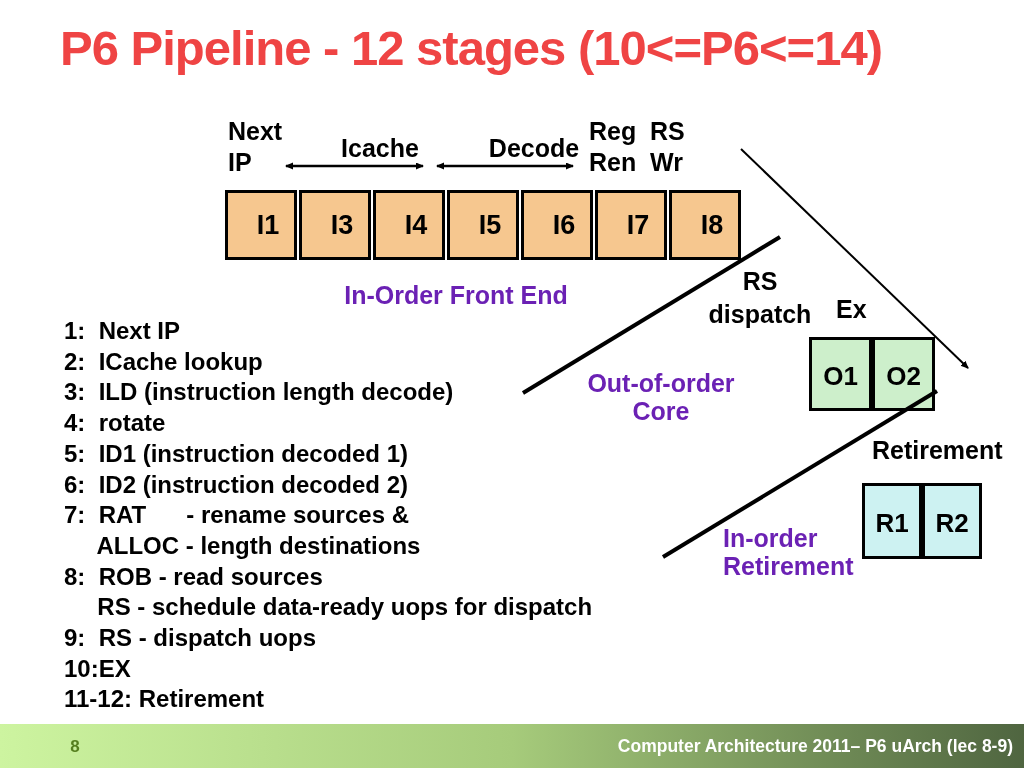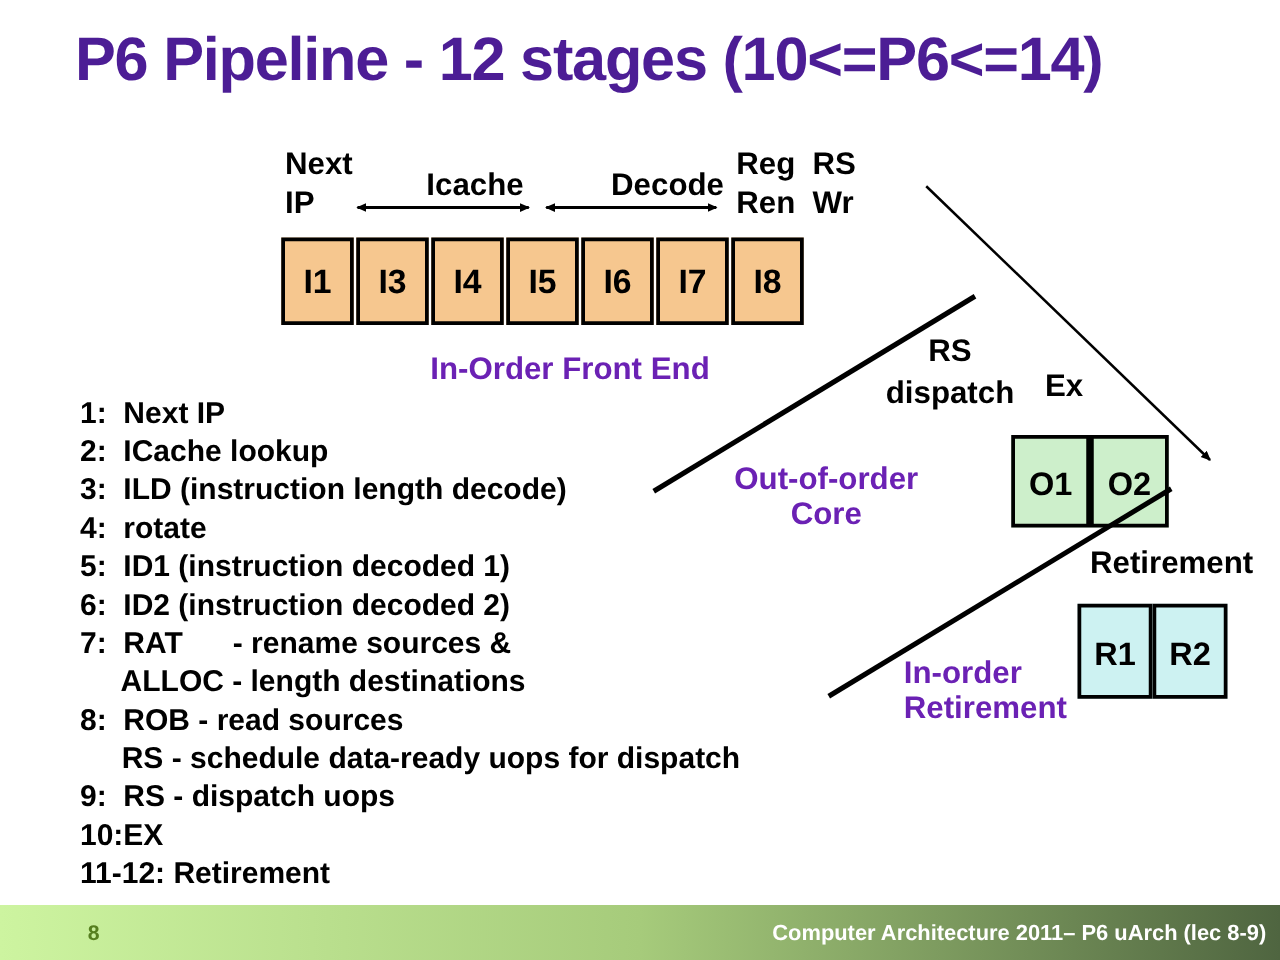--- a/index.html
+++ b/index.html
@@ -8,7 +8,7 @@
   .abs{position:absolute;}
 
   
-  #title{left:60px;top:20px;font-size:49px;letter-spacing:-1px;color:#4c1d95;white-space:nowrap;}
+  #title{left:60px;top:20px;font-size:49px;letter-spacing:-1px;color:#ef4444;white-space:nowrap;}
 
   
   .stage-label{font-size:25px;line-height:31px;color:#000;white-space:pre-line;}

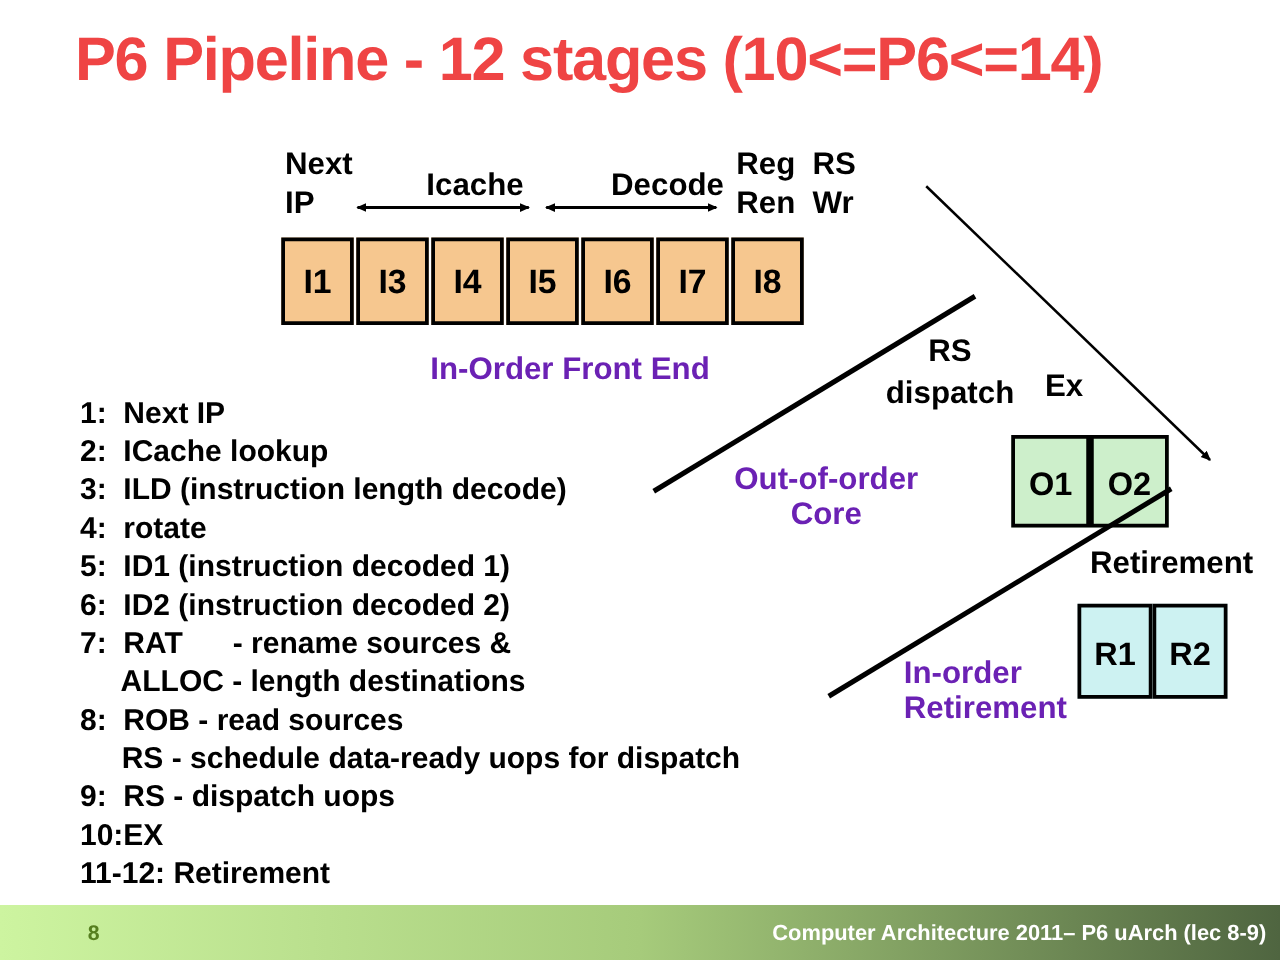--- a/index.html
+++ b/index.html
@@ -21,7 +21,7 @@
   
   #pipeline-row{left:225px;top:190px;display:flex;gap:2px;}
   .pcell{width:52px;height:64px;border:3px solid #000;background:#f6c78f;
-         display:flex;align-items:center;justify-content:center;font-size:27px;color:#000;}
+         display:flex;align-items:center;justify-content:center;font-size:27px;color:#000;padding-left:14px;}
 
   
   .purple{color:#6b21b4;}

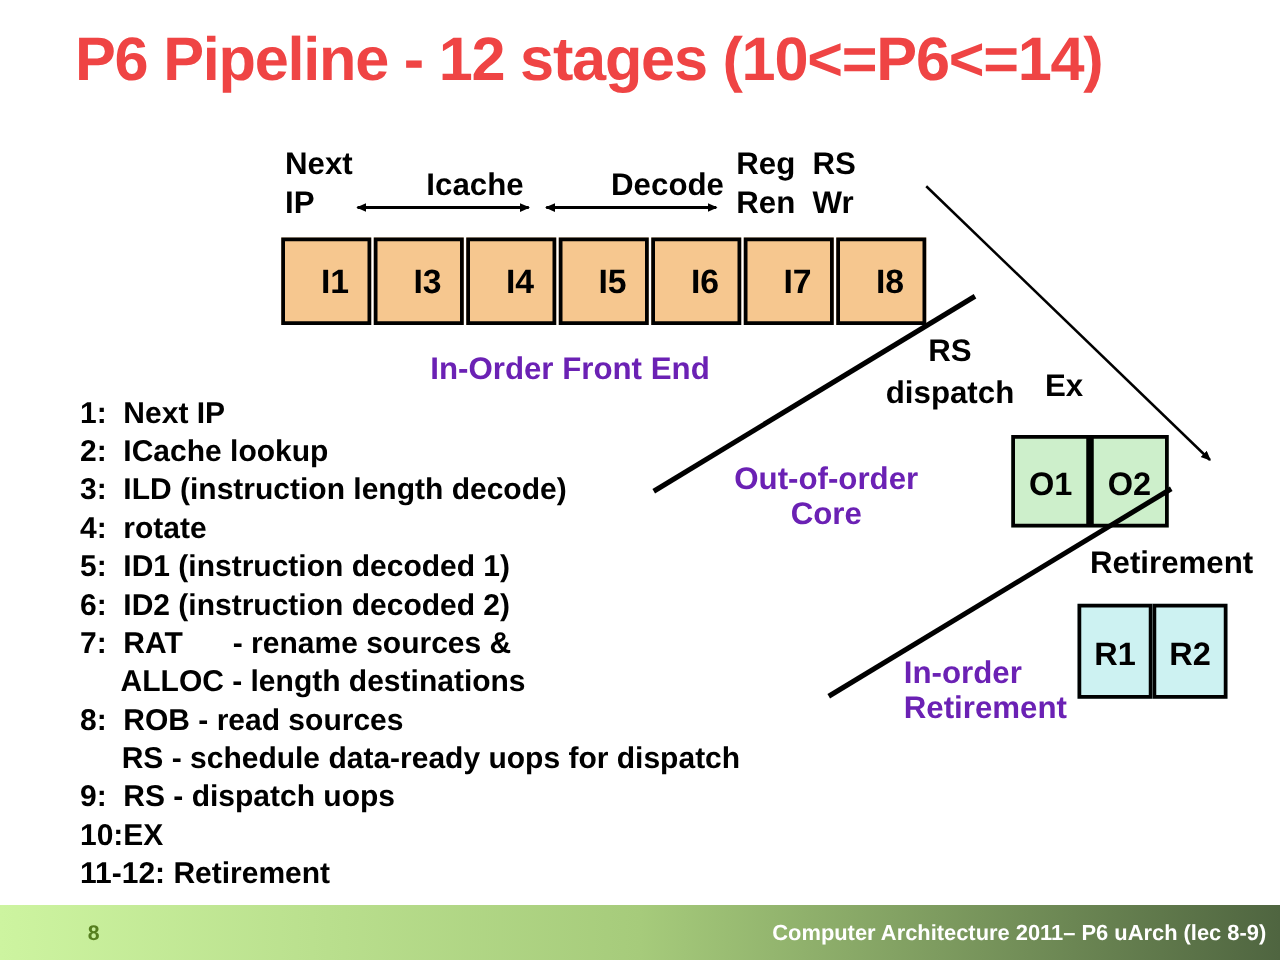--- a/index.html
+++ b/index.html
@@ -36,7 +36,7 @@
   
   #lbl-rs-dispatch{left:700px;top:265px;width:120px;text-align:center;font-size:25px;line-height:33px;color:#000;white-space:pre-line;}
   #lbl-ex{left:836px;top:295px;font-size:25px;color:#000;}
-  #ooo-row{left:762px;top:348px;display:flex;padding-left:47px;}
+  #ooo-row{left:762px;top:337px;display:flex;padding-left:47px;}
   .ocell{width:57px;height:63px;border:3px solid #000;background:#cdefcb;
          display:flex;align-items:center;justify-content:center;font-size:26px;color:#000;padding-top:5px;}
 

